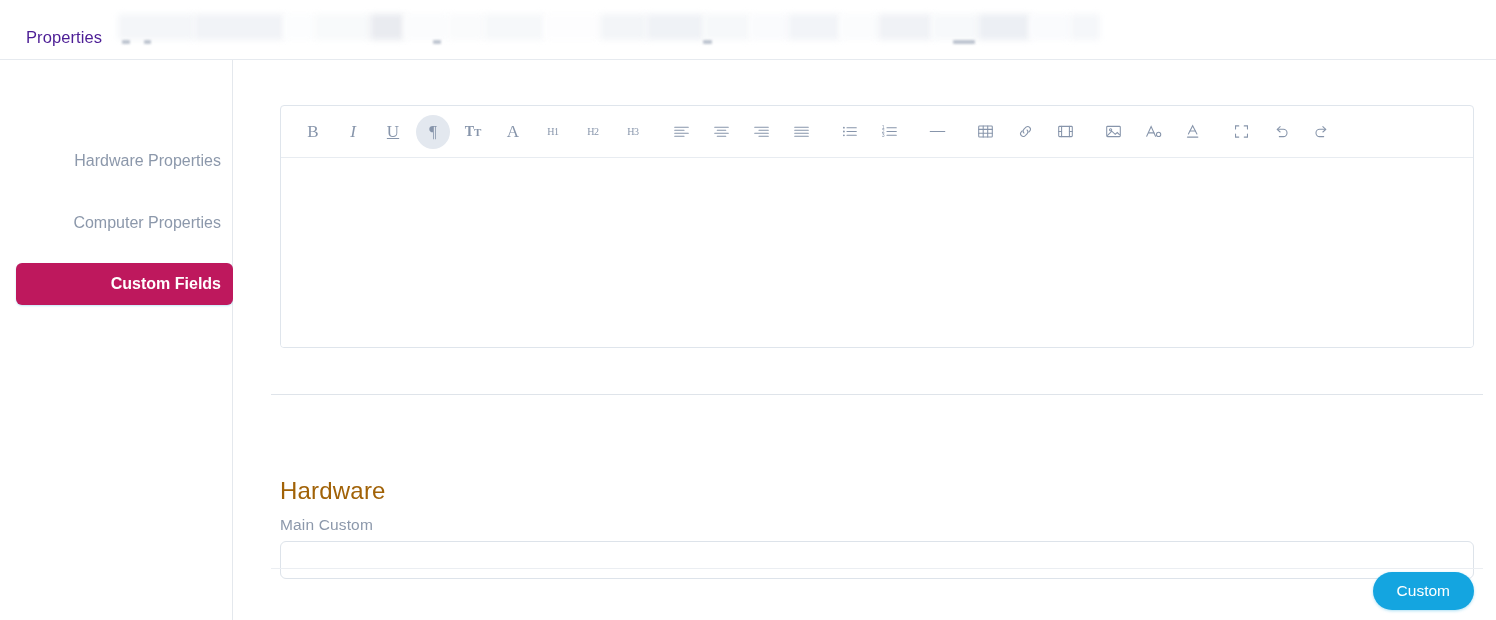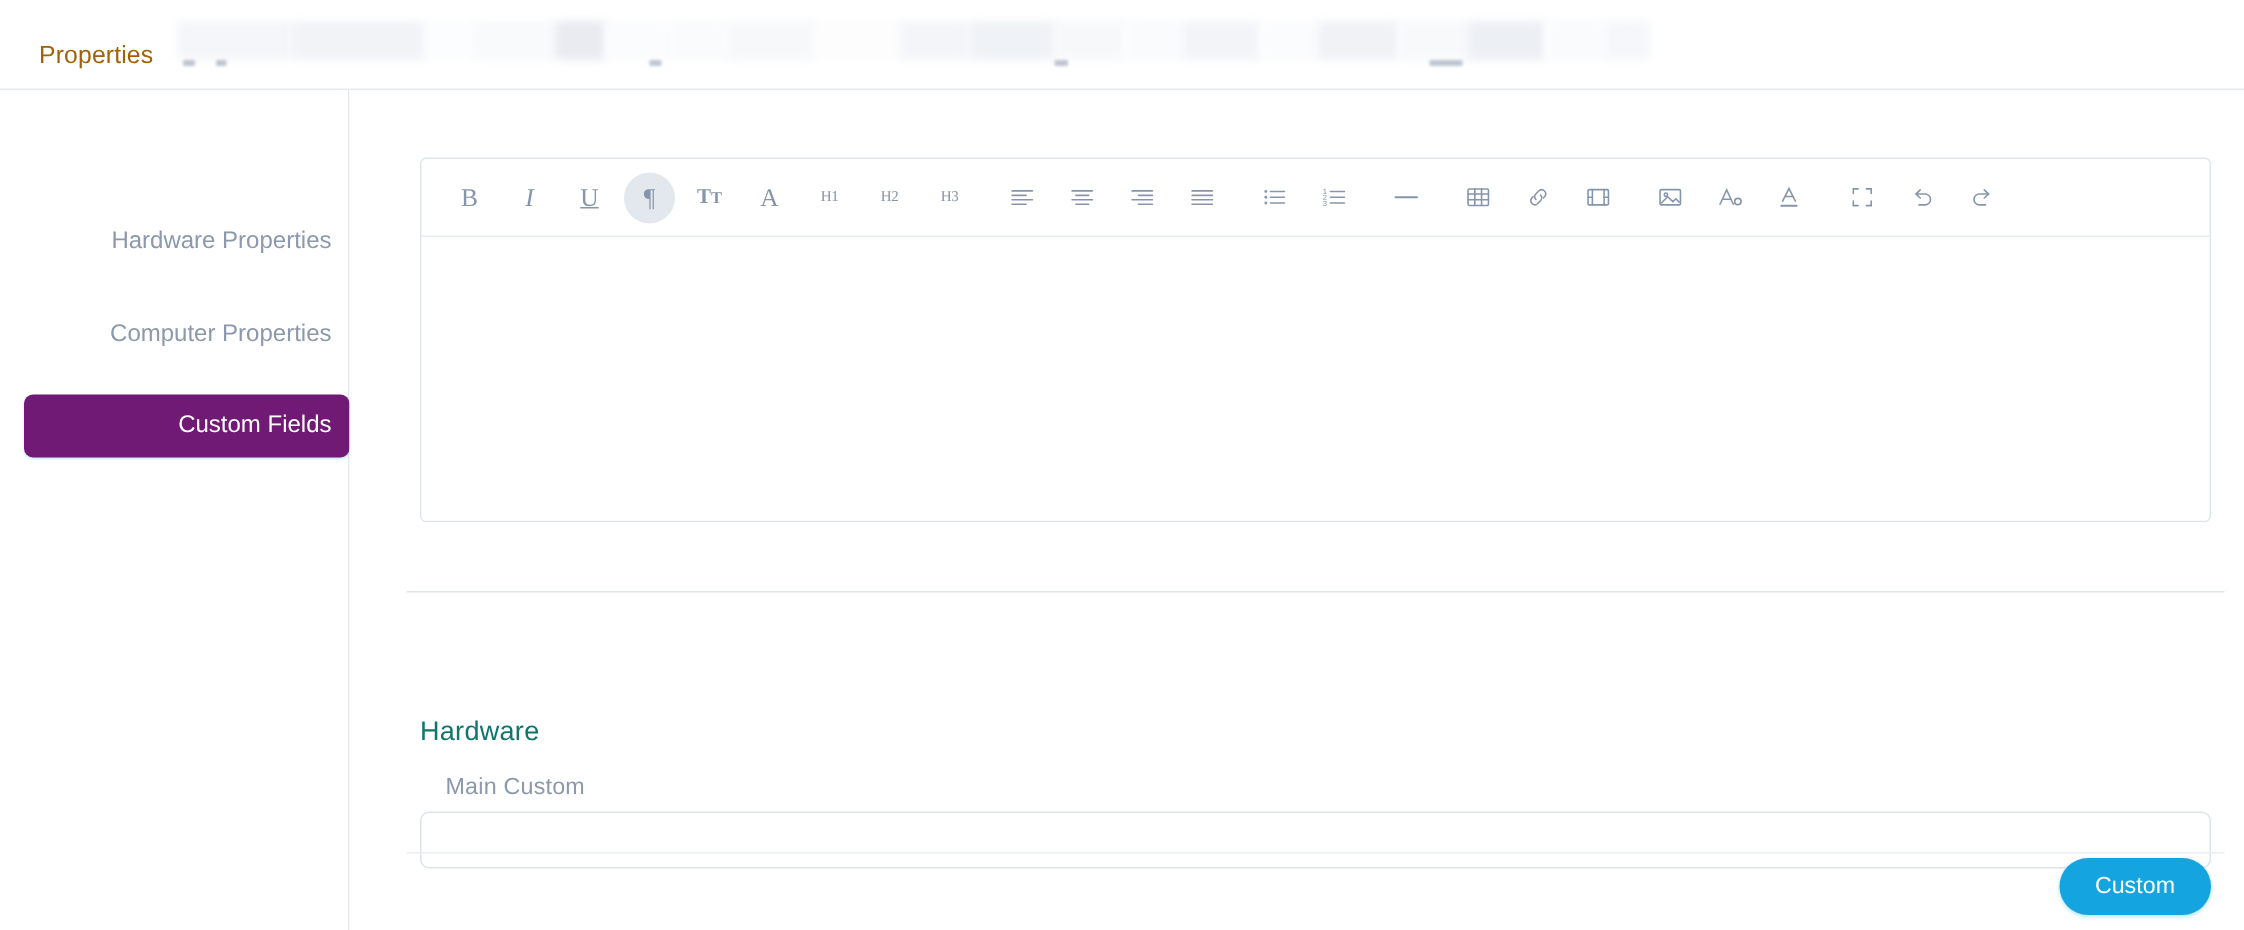--- a/index.html
+++ b/index.html
@@ -28,7 +28,7 @@
     align-items: center;
     padding: 0 12px 0 10px;
     font-size: 16.5px;
-    color: #a16207;
+    color: #4c1d95;
     letter-spacing: .1px;
     white-space: nowrap;
   }

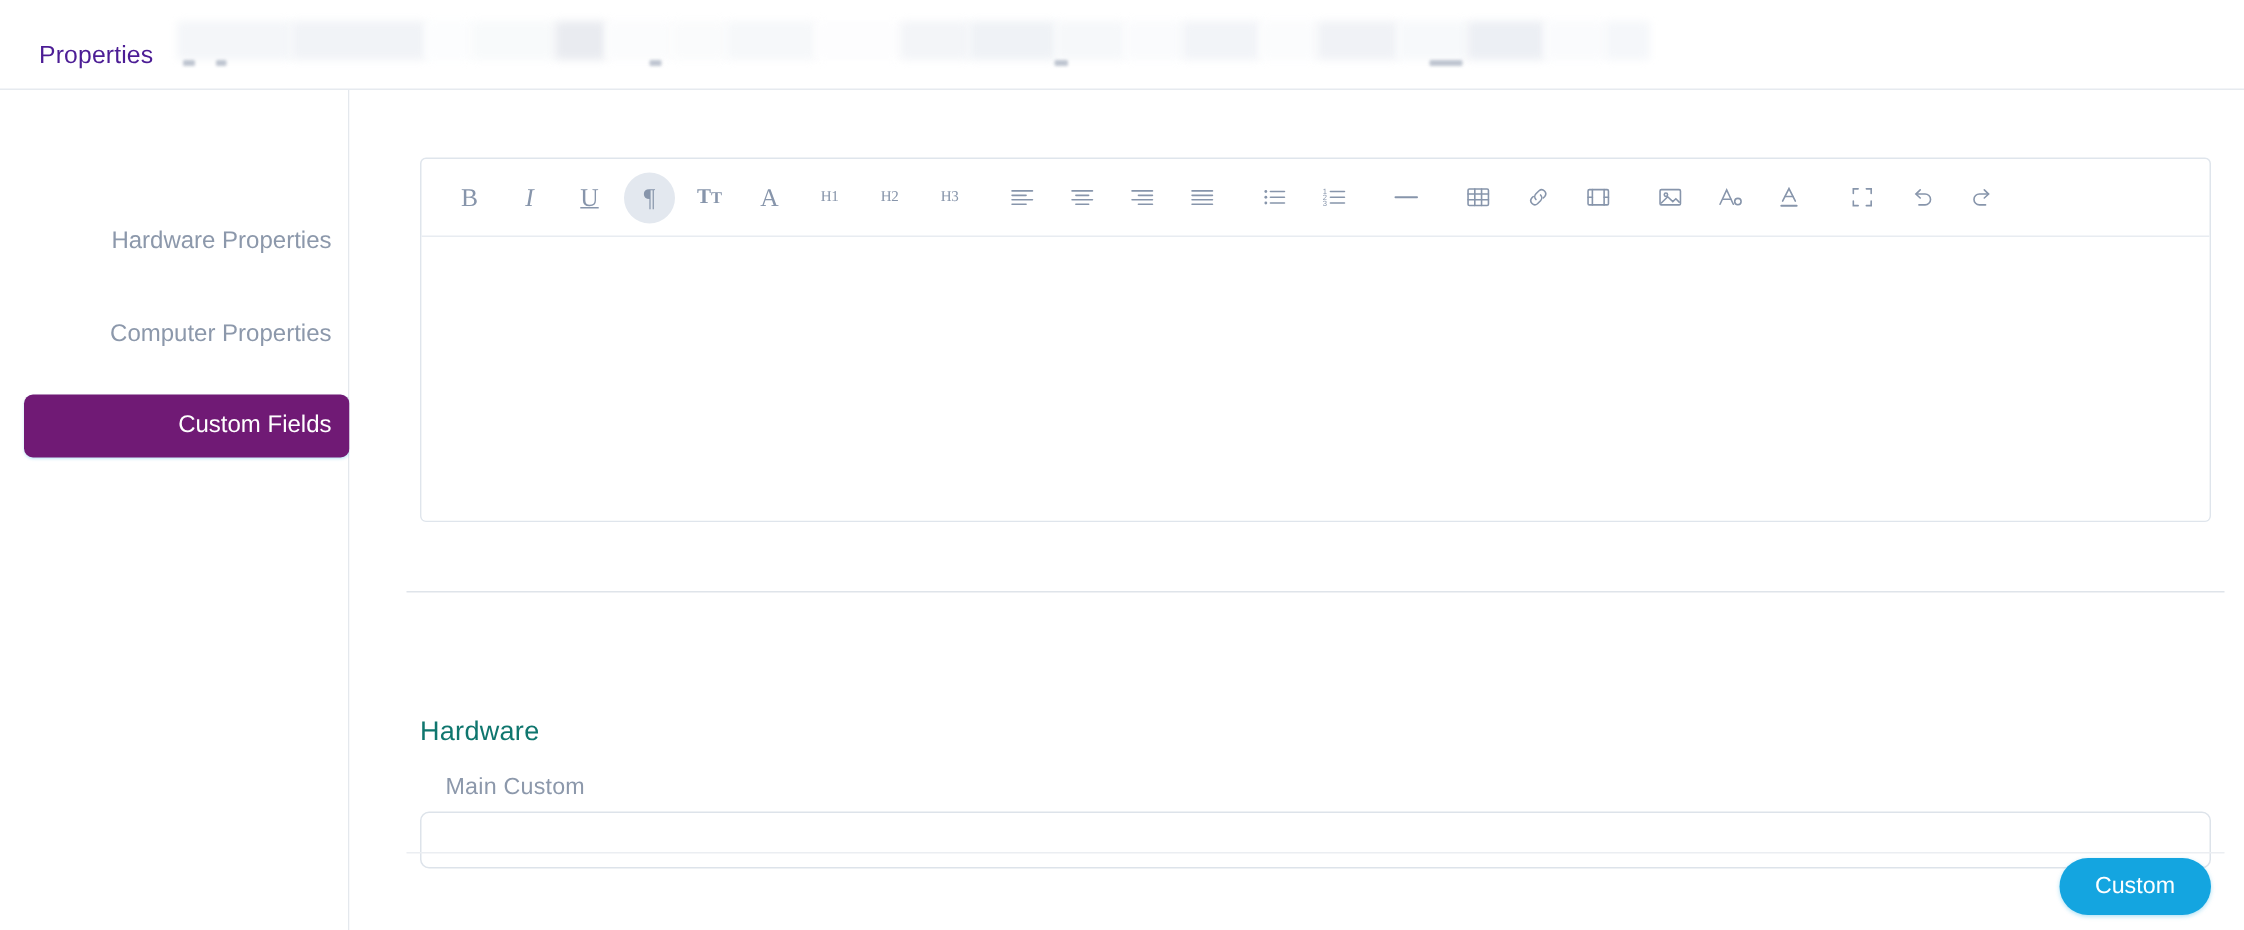--- a/index.html
+++ b/index.html
@@ -97,9 +97,9 @@
     white-space: nowrap;
   }
   .side-item.active {
-    background: #701a75;
+    background: #be185d;
     color: #ffffff;
-    font-weight: normal;
+    font-weight: bold;
     box-shadow: 0 1px 2px rgba(15,163,222,.25);
   }
 

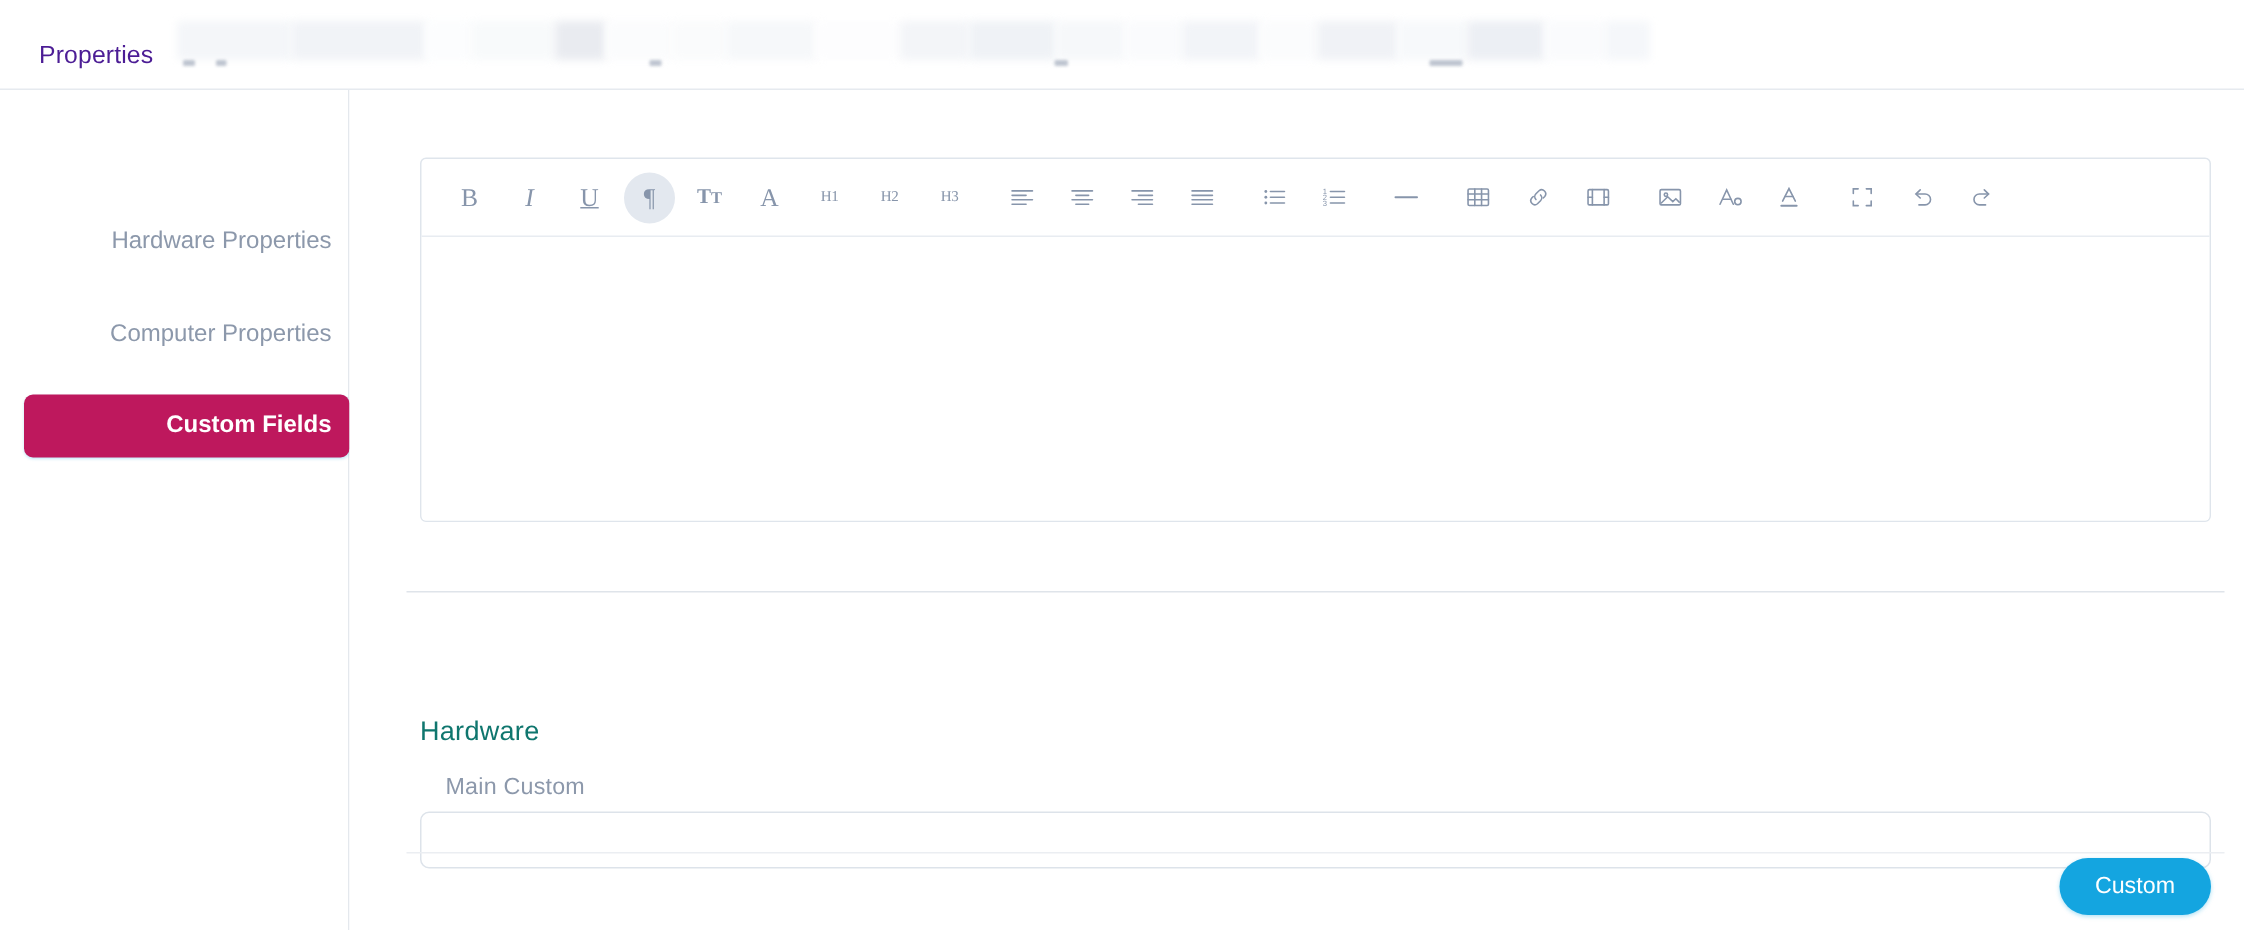--- a/index.html
+++ b/index.html
@@ -174,8 +174,8 @@
 
   .section-title {
     position: absolute;
-    font-size: 18px;
-    color: #0f766e;
+    font-size: 24px;
+    color: #a16207;
     letter-spacing: .2px;
     white-space: nowrap;
   }

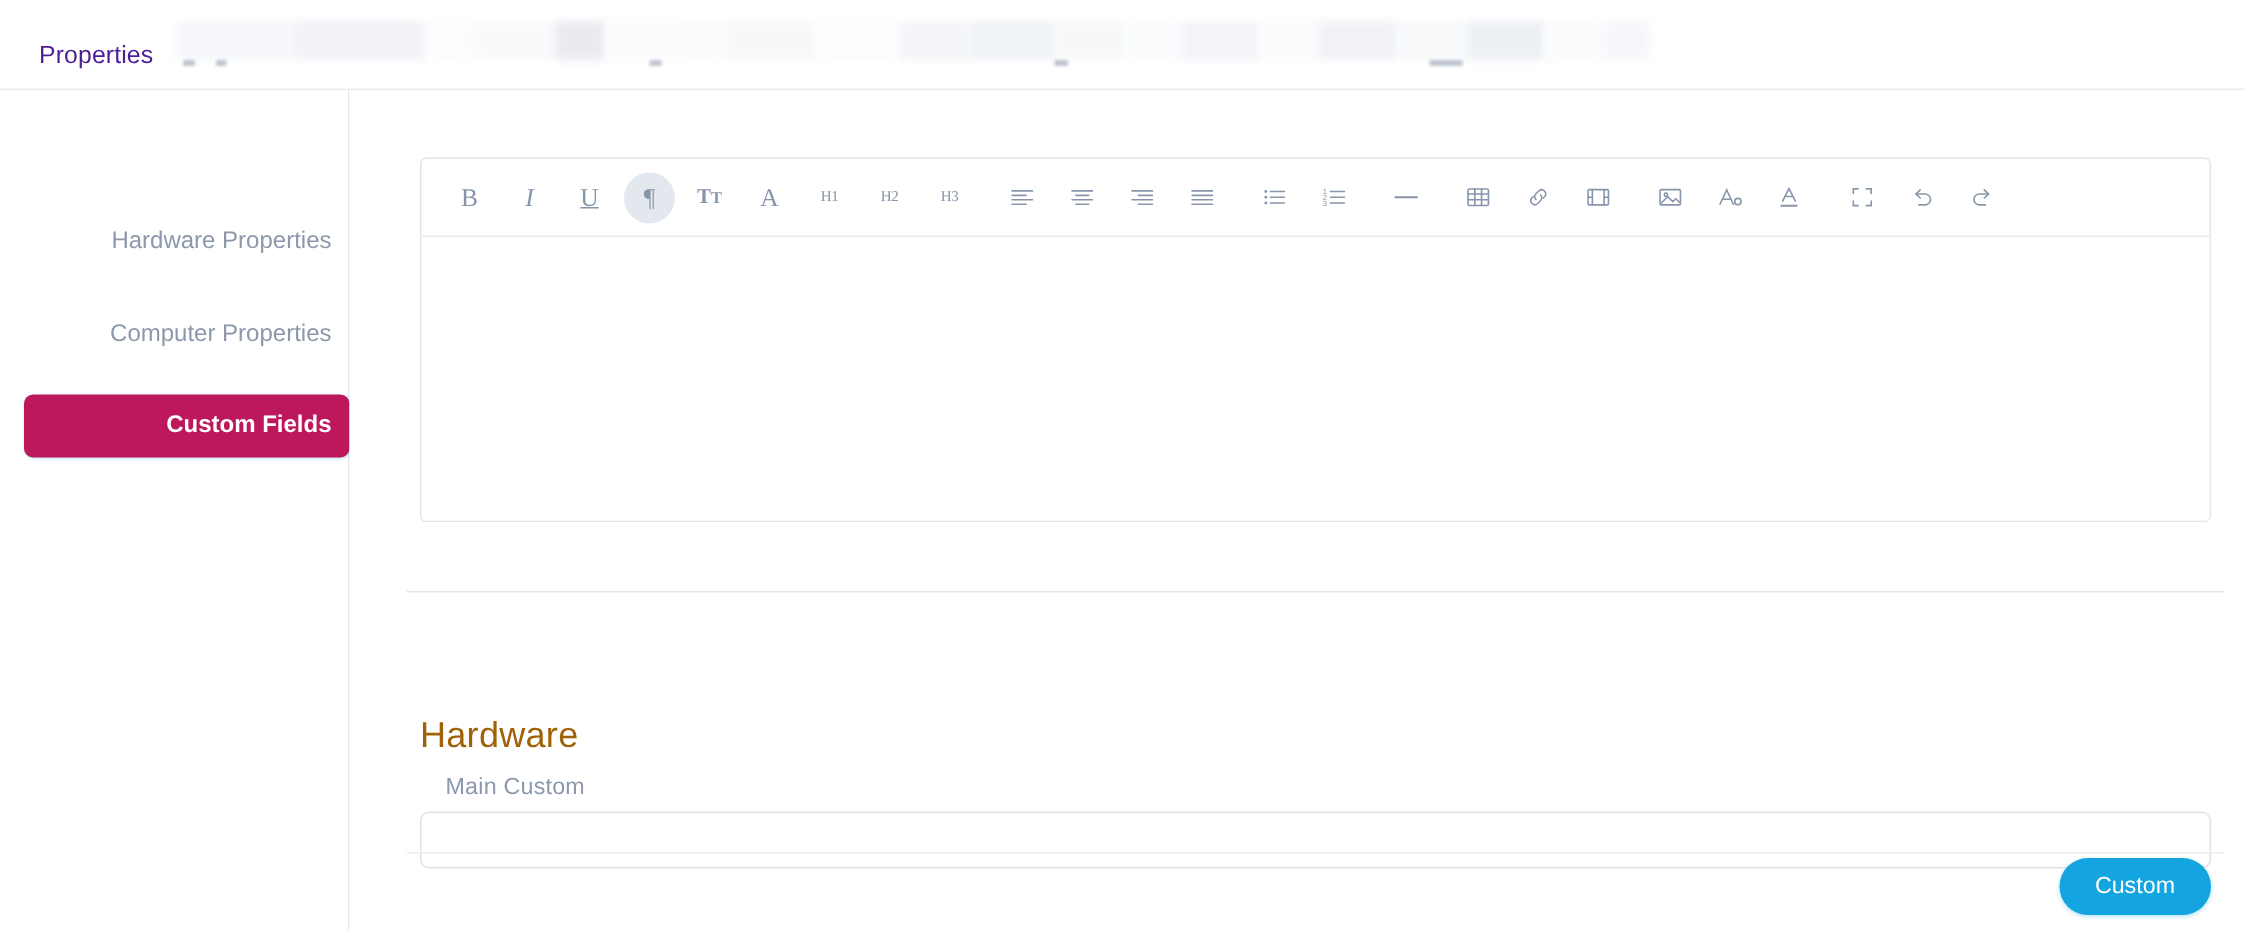--- a/index.html
+++ b/index.html
@@ -417,7 +417,7 @@
 
     <div class="section-title" style="left:47px; top:417px">Hardware</div>
 
-    <div class="field-label" style="left:64px; top:456px">Main Custom</div>
+    <div class="field-label" style="left:47px; top:456px">Main Custom</div>
 
     <input class="text-input" style="top: 481px;" type="text" placeholder="">
 

